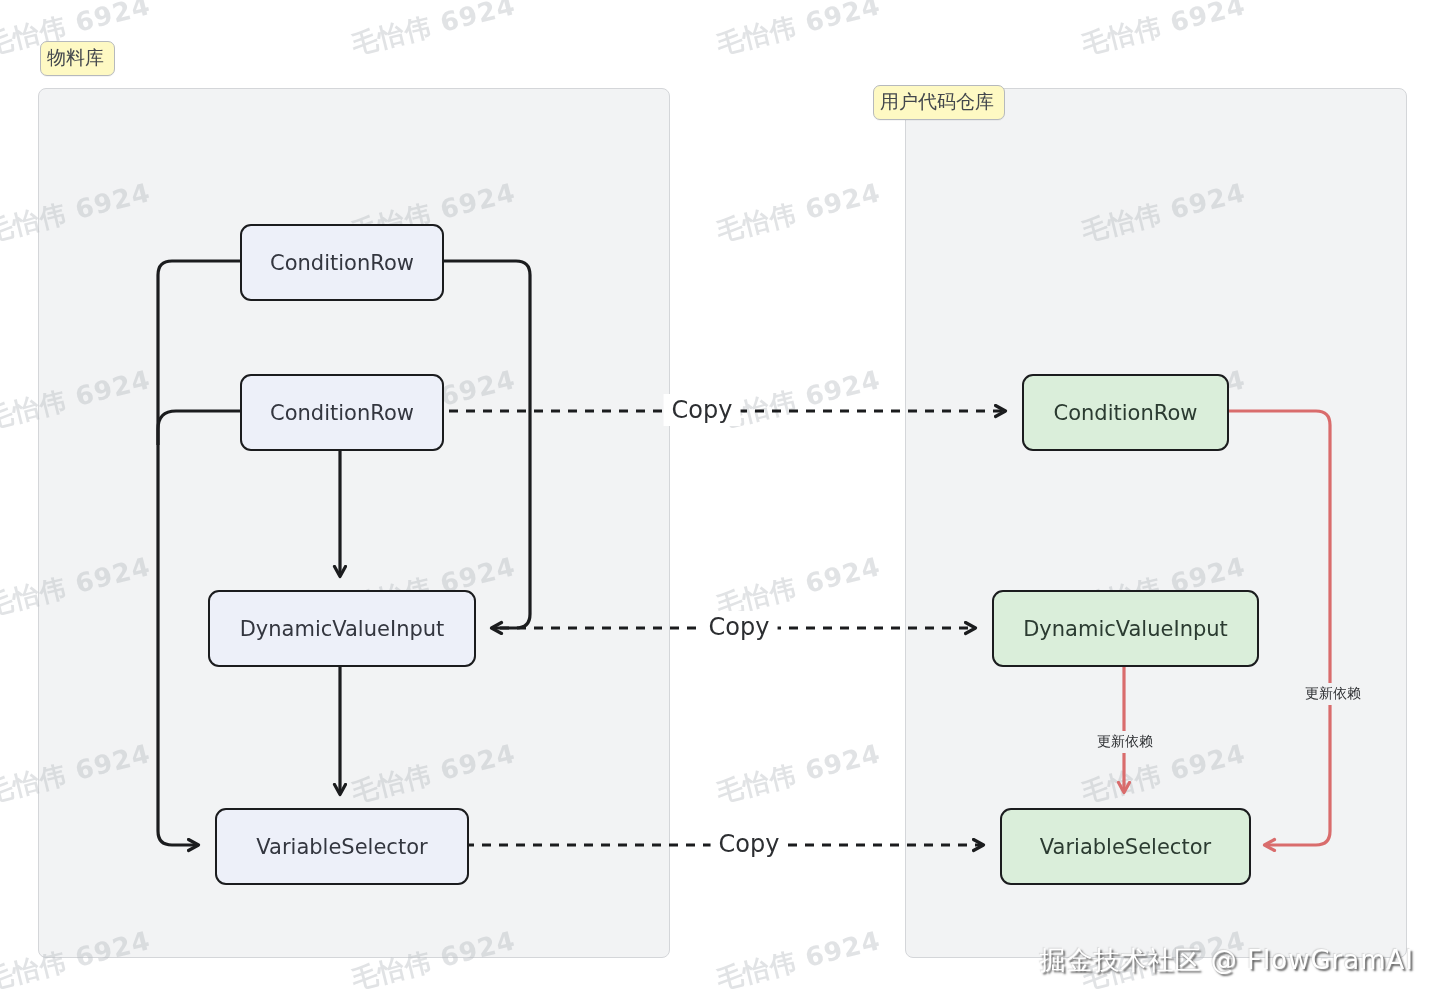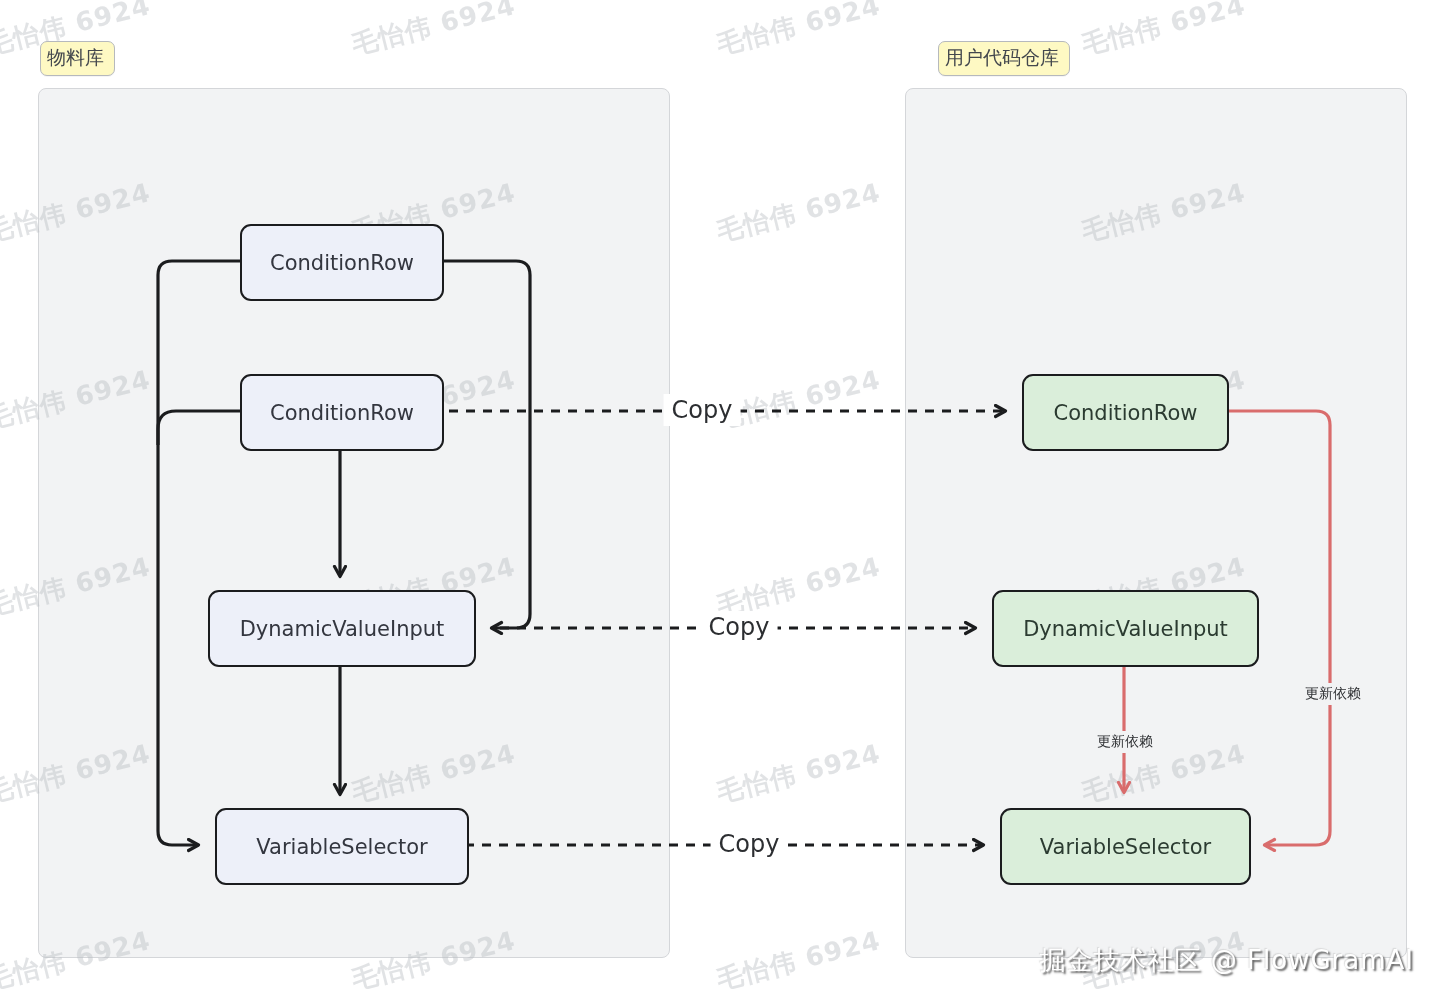--- a/index.html
+++ b/index.html
@@ -32,7 +32,7 @@
     box-shadow:0 1px 0 rgba(0,0,0,0.04);
   }
   .badge-left{left:40px;}
-  .badge-right{left:938px;}
+  .badge-right{left:873px;margin-top:44px;}
   .wm-layer{position:absolute;inset:0;z-index:1;pointer-events:none;}
   .wm{
     position:absolute;white-space:nowrap;

